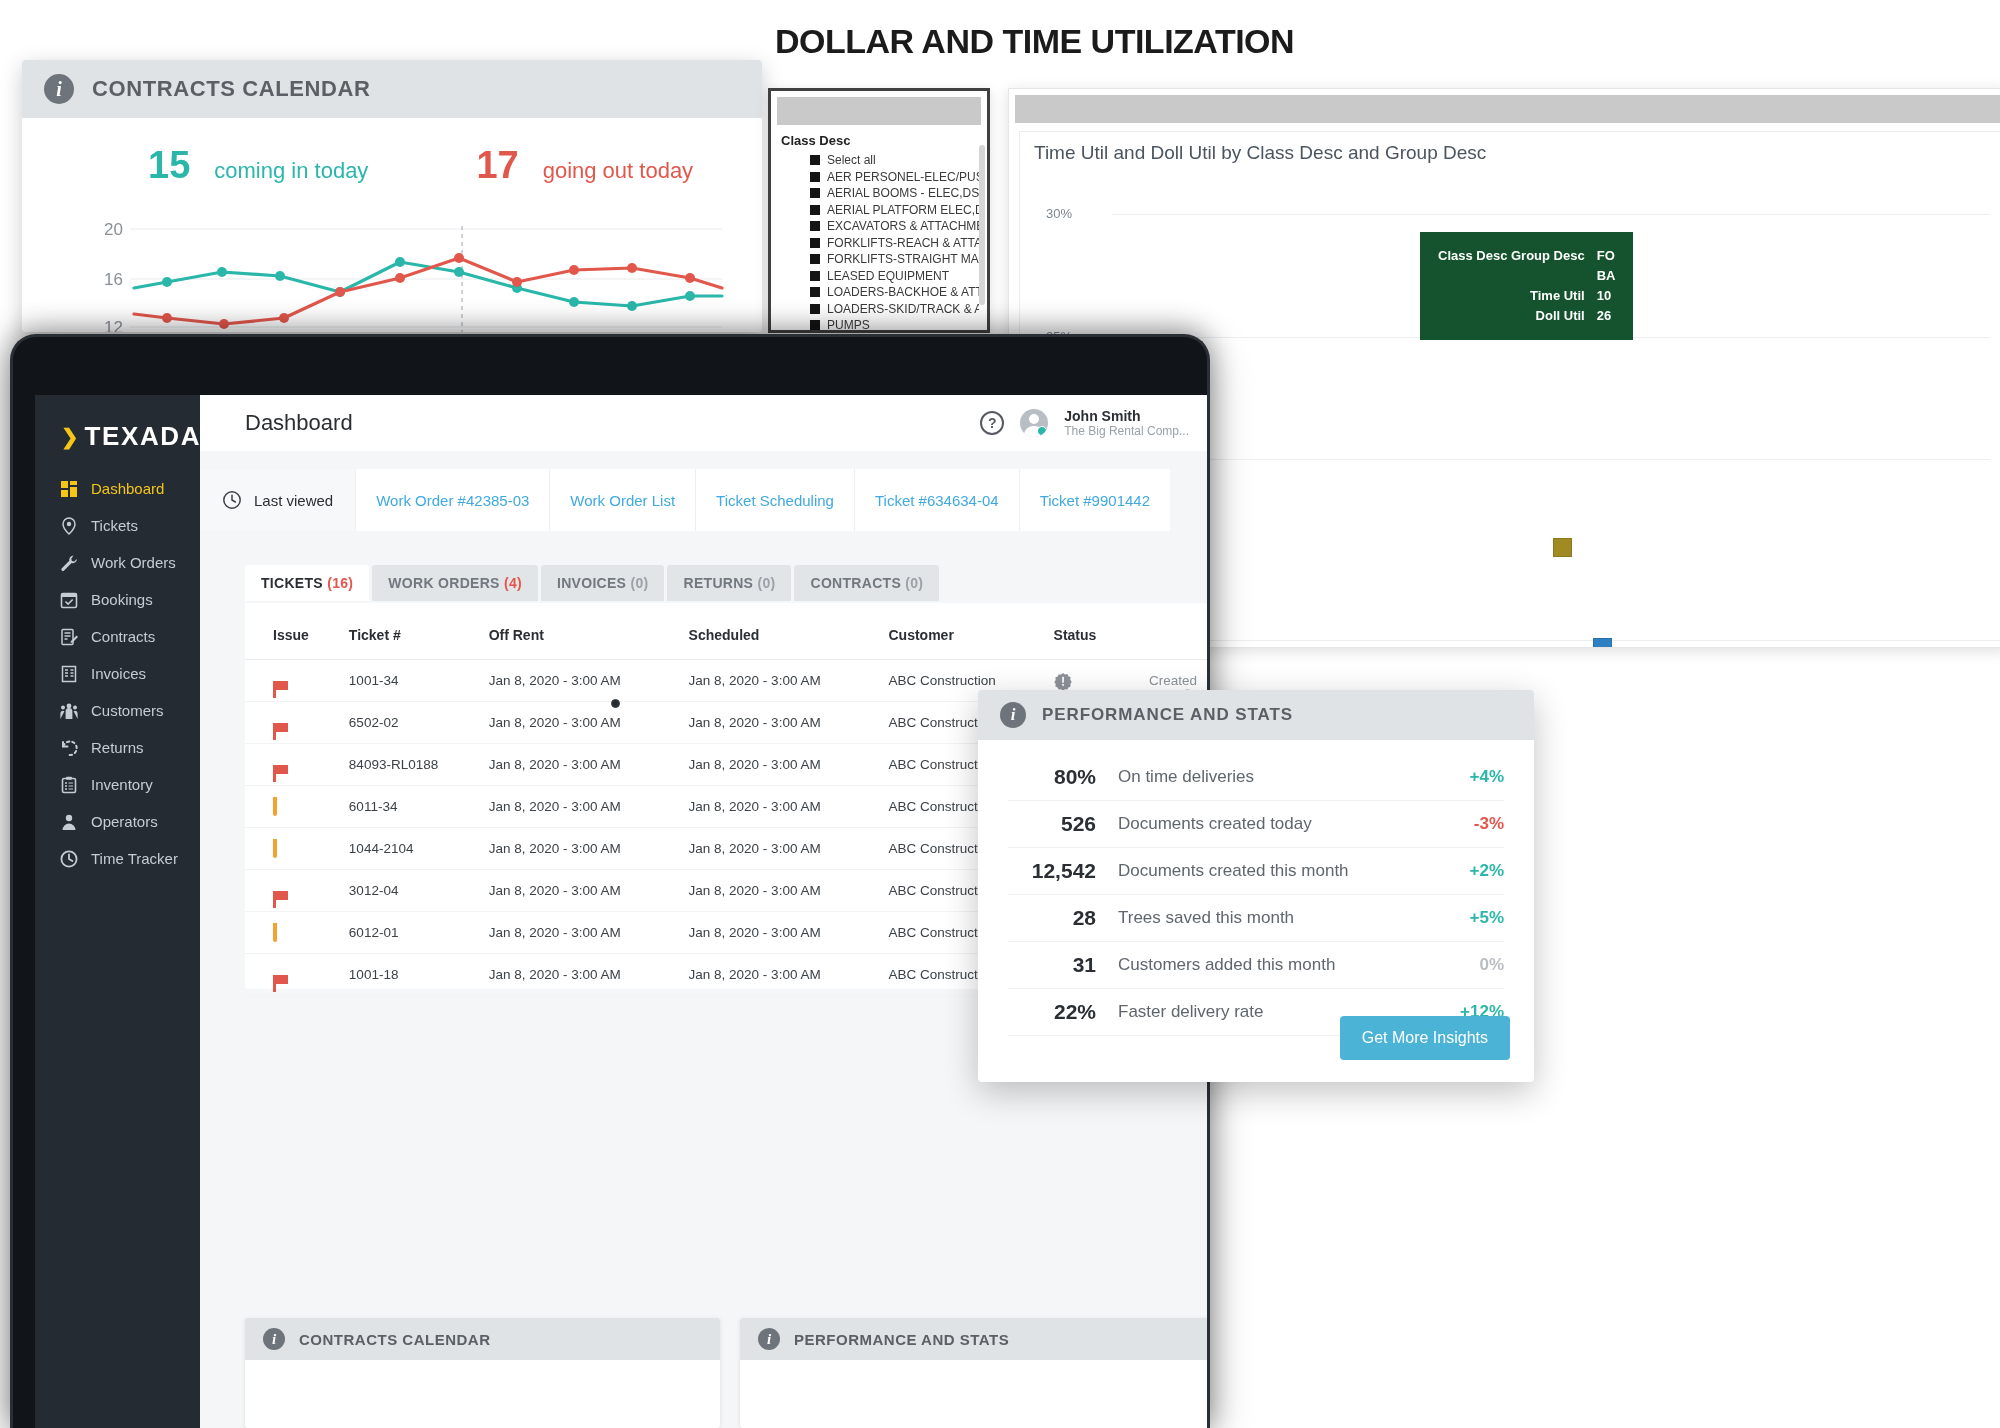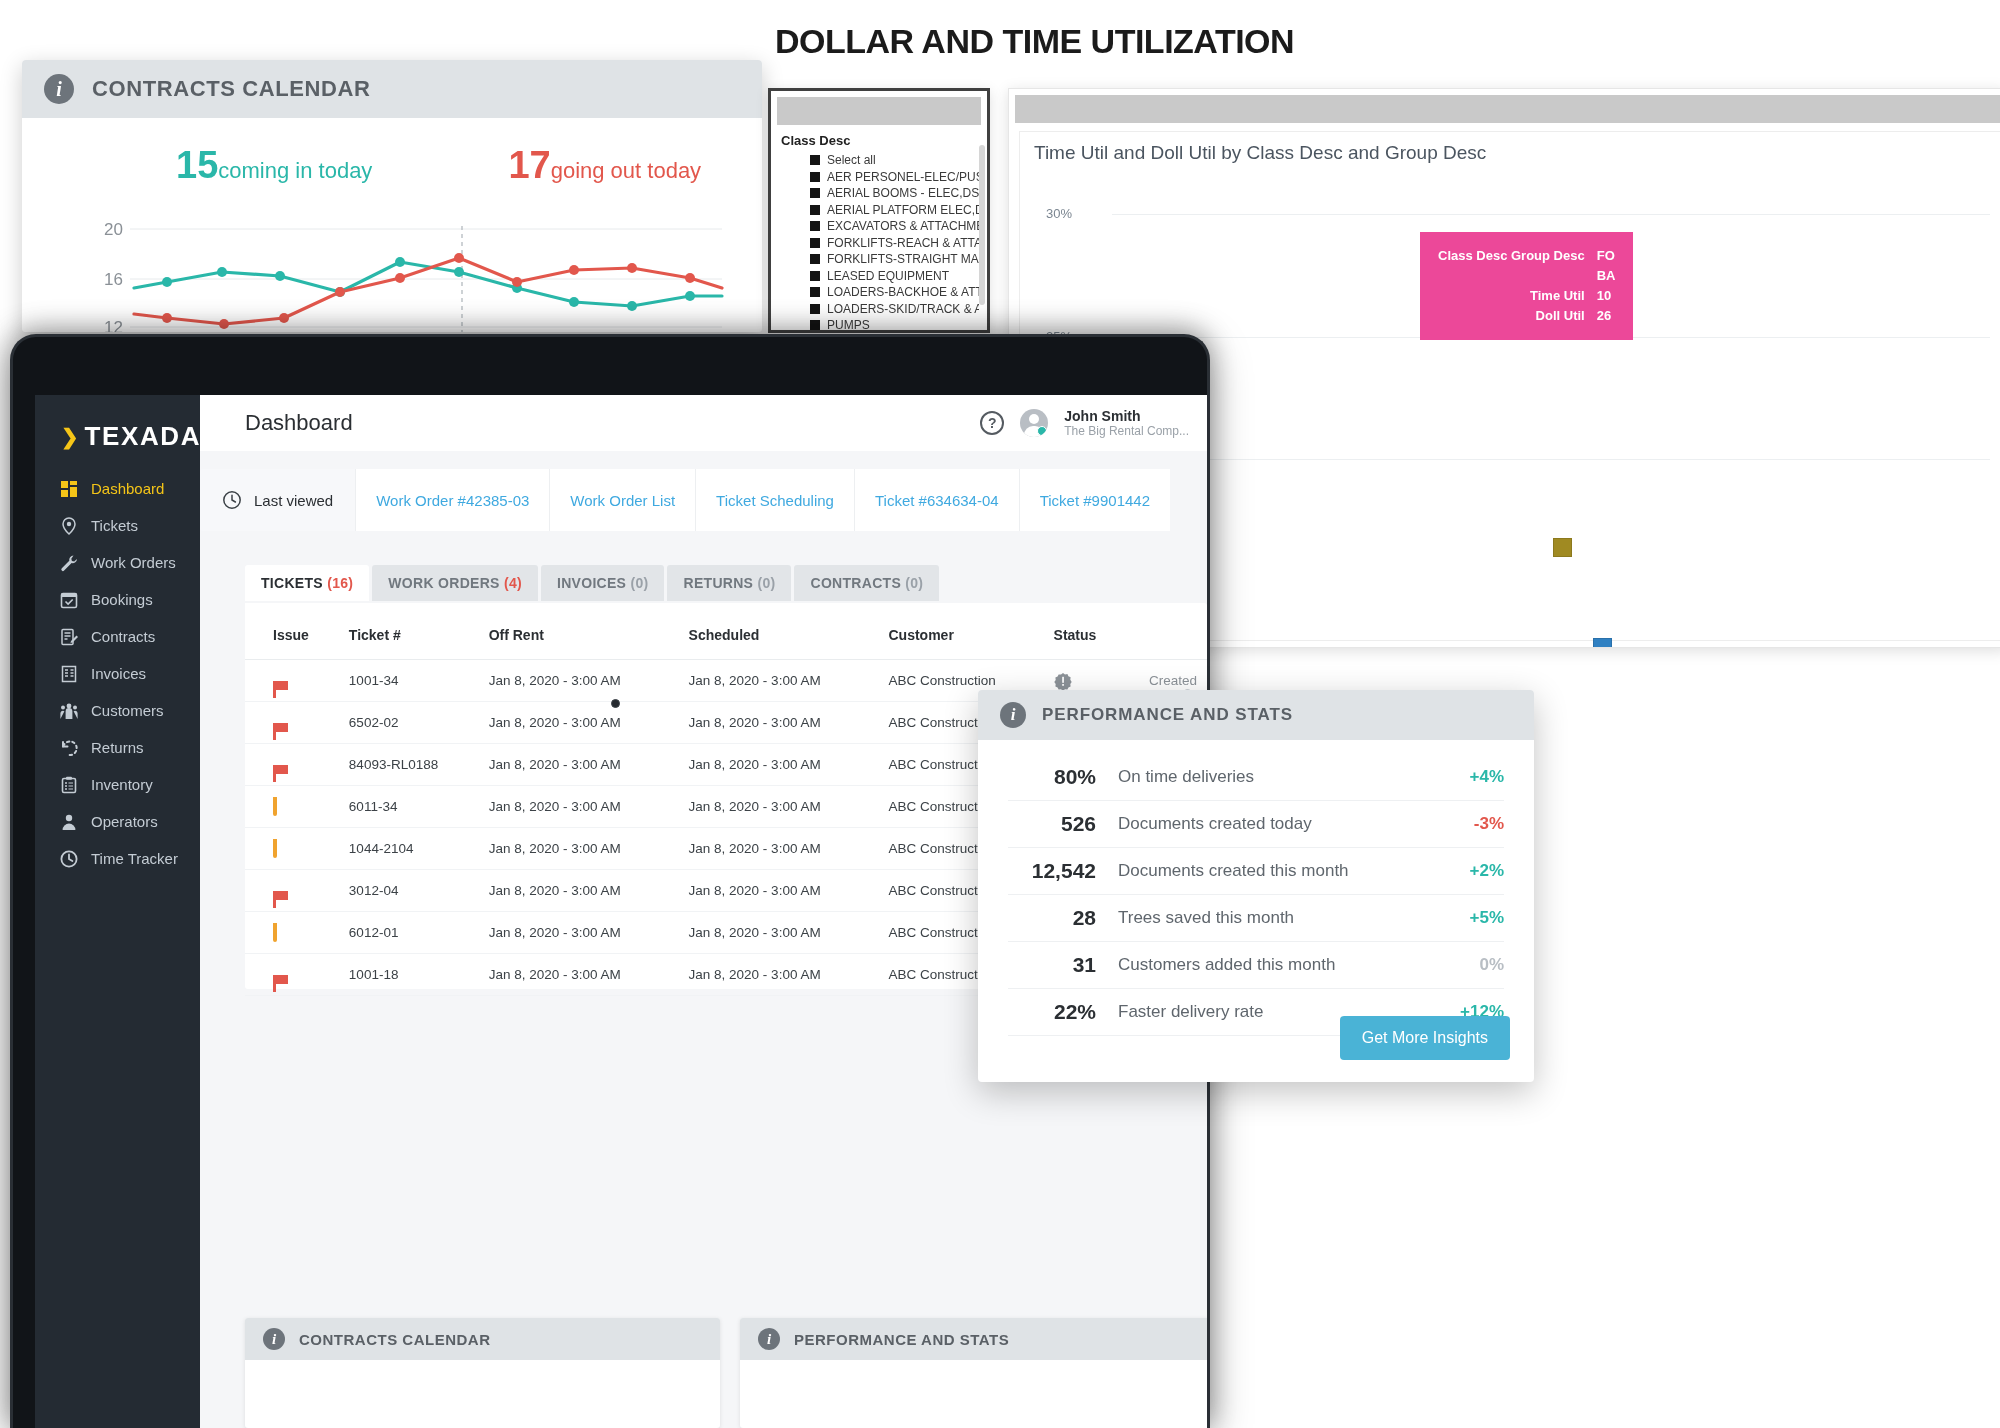--- a/index.html
+++ b/index.html
@@ -30,7 +30,7 @@
   }
   #contracts-calendar-card .cc-body{ position:relative; height:214px; background:#fff;}
   .cc-stats{ display:flex; gap:108px; padding:26px 0 0 126px;}
-  .cc-stat{display:flex;align-items:baseline;gap:0;margin-left:28px;}
+  .cc-stat{display:flex;align-items:baseline;gap:24px;}
   .cc-stat .num{font-size:38px;font-weight:bold;}
   .cc-stat .lbl{font-size:22px;}
   .teal{color:#2ab7a9;} .red{color:#e2574c;}

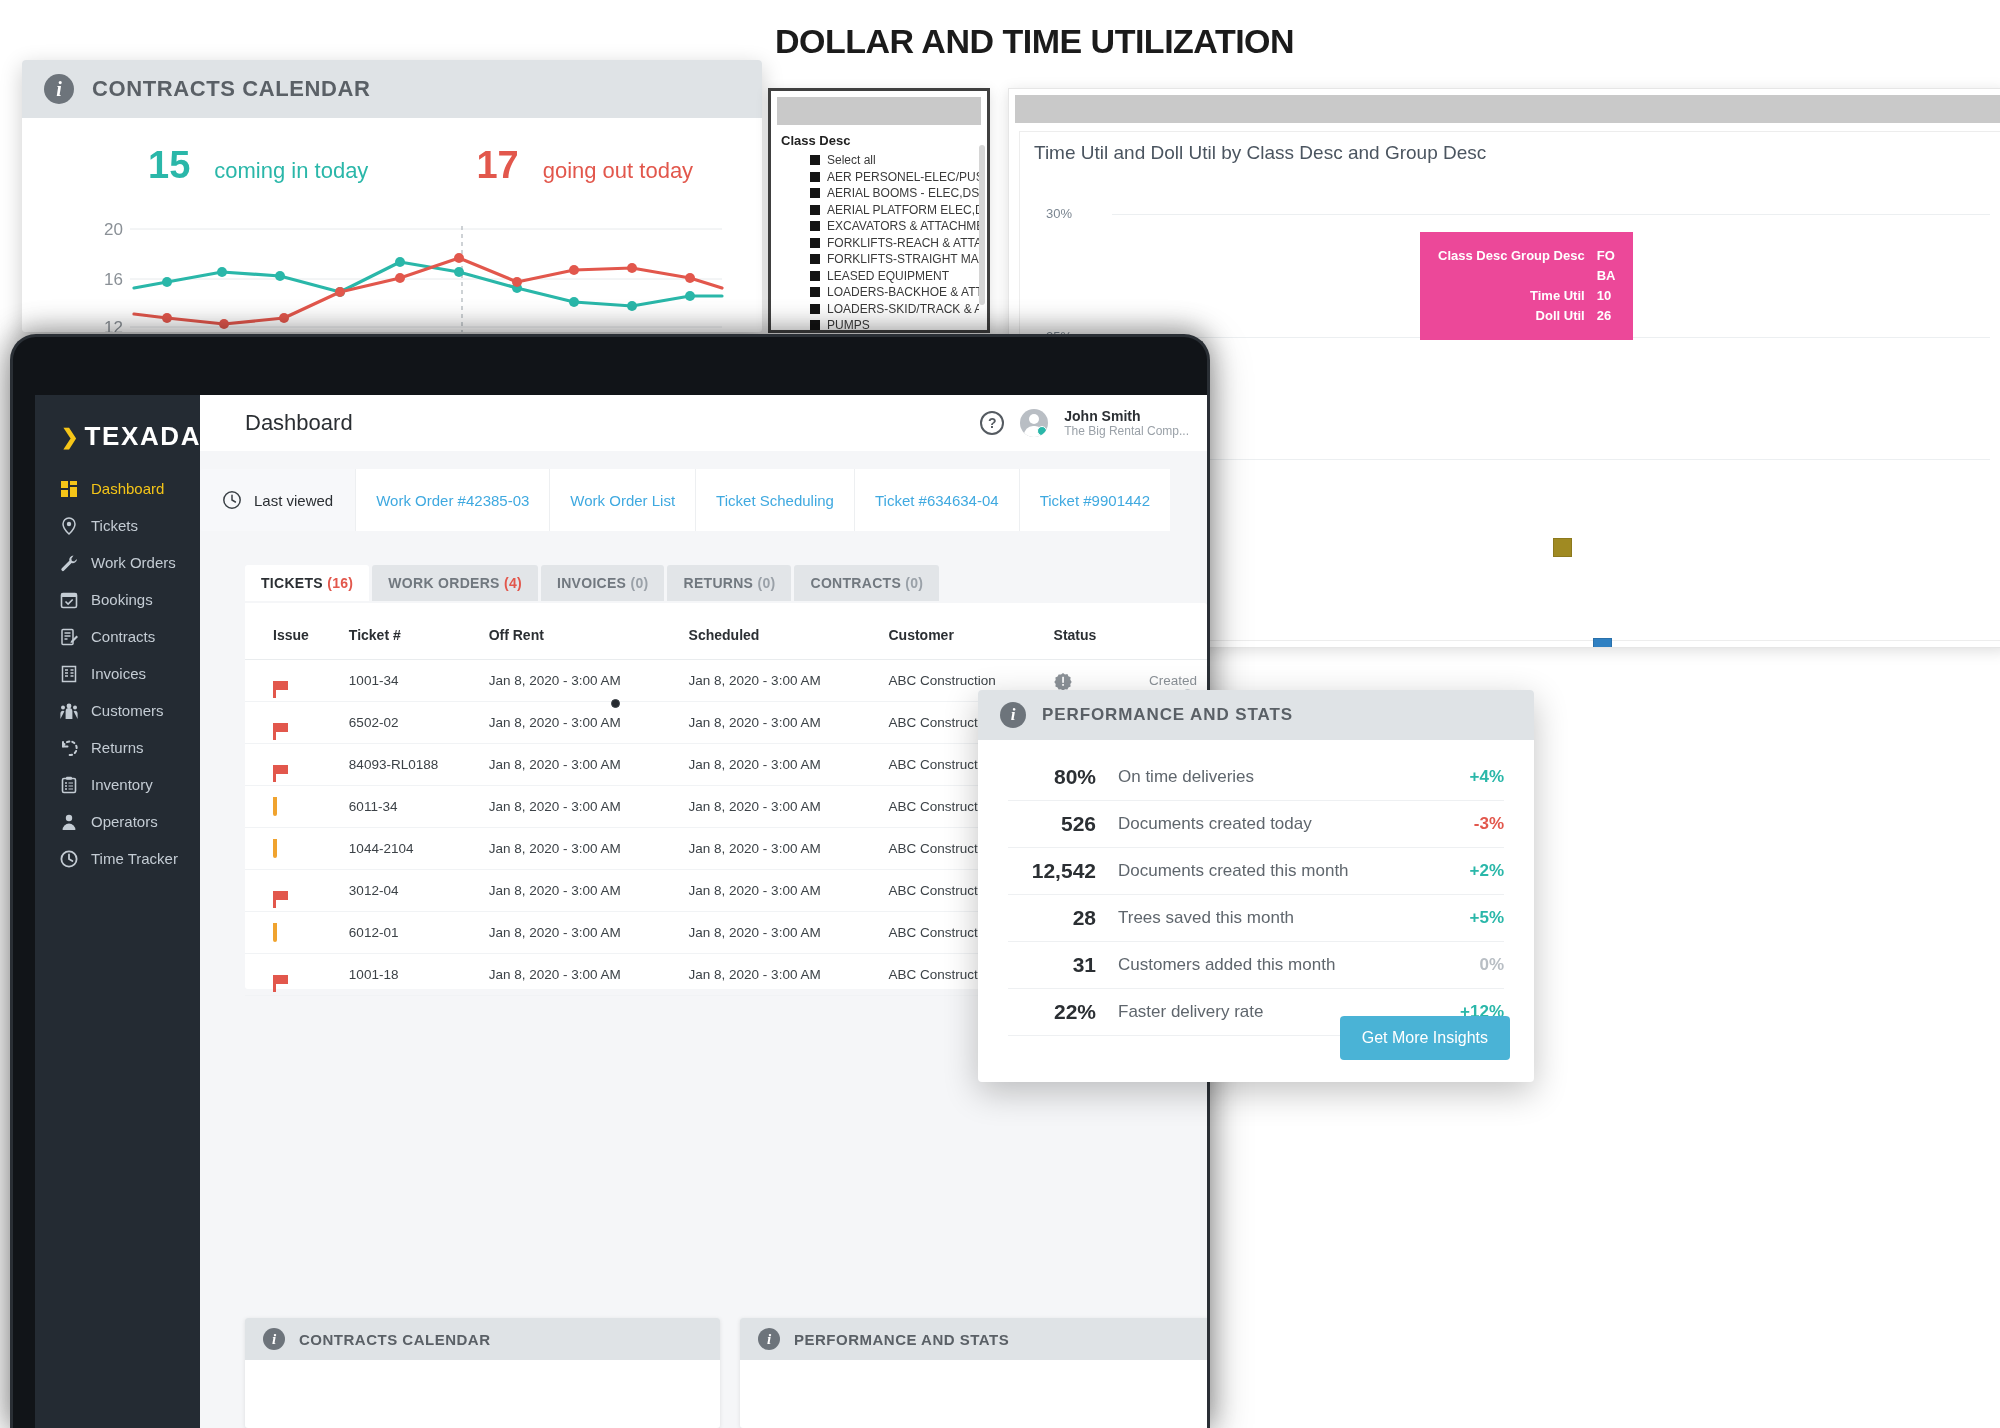--- a/index.html
+++ b/index.html
@@ -66,7 +66,7 @@
   .sc-ytick{position:absolute;left:26px;font-size:13px;color:#7b8691;}
   .sc-pt{position:absolute;width:19px;height:19px;border:1px solid rgba(0,0,0,.12);}
   #sc-tooltip{
-    position:absolute; background:#ec4899; color:#fff; padding:14px 18px;
+    position:absolute; background:#14532d; color:#fff; padding:14px 18px;
     font-size:13px; line-height:20px; white-space:nowrap;
   }
   #sc-tooltip table{border-collapse:collapse;}

